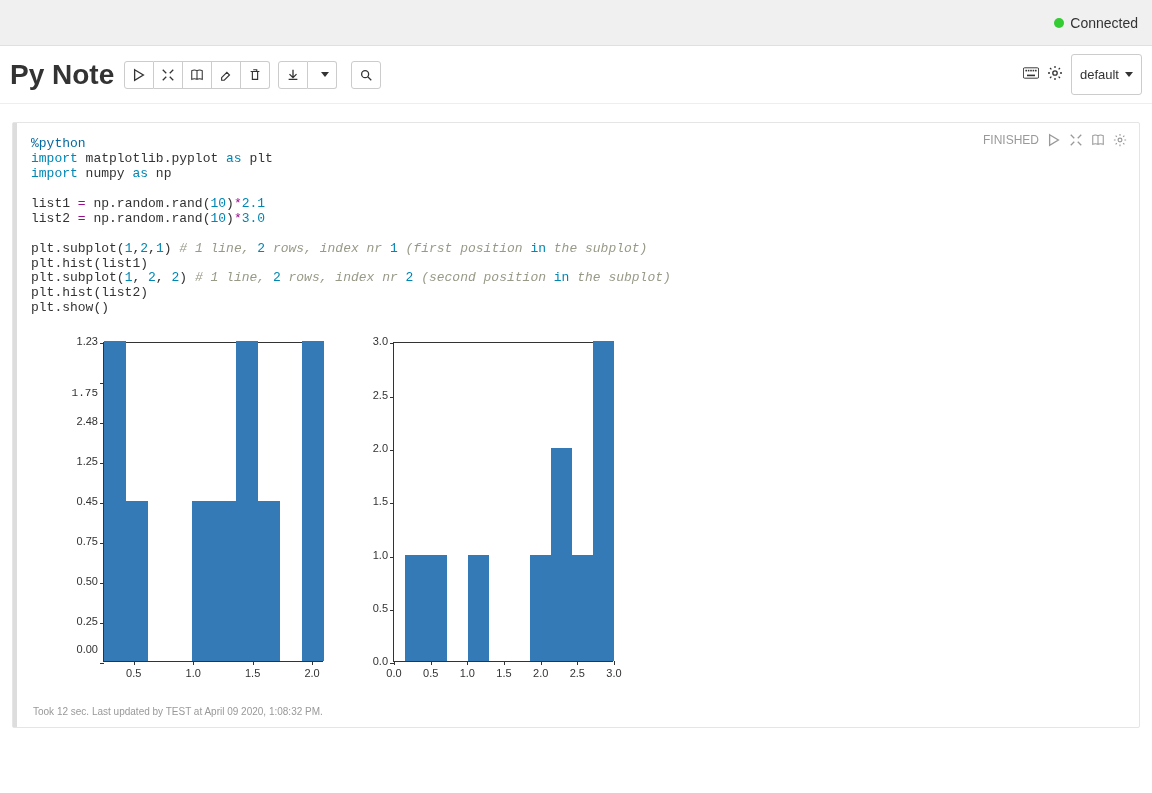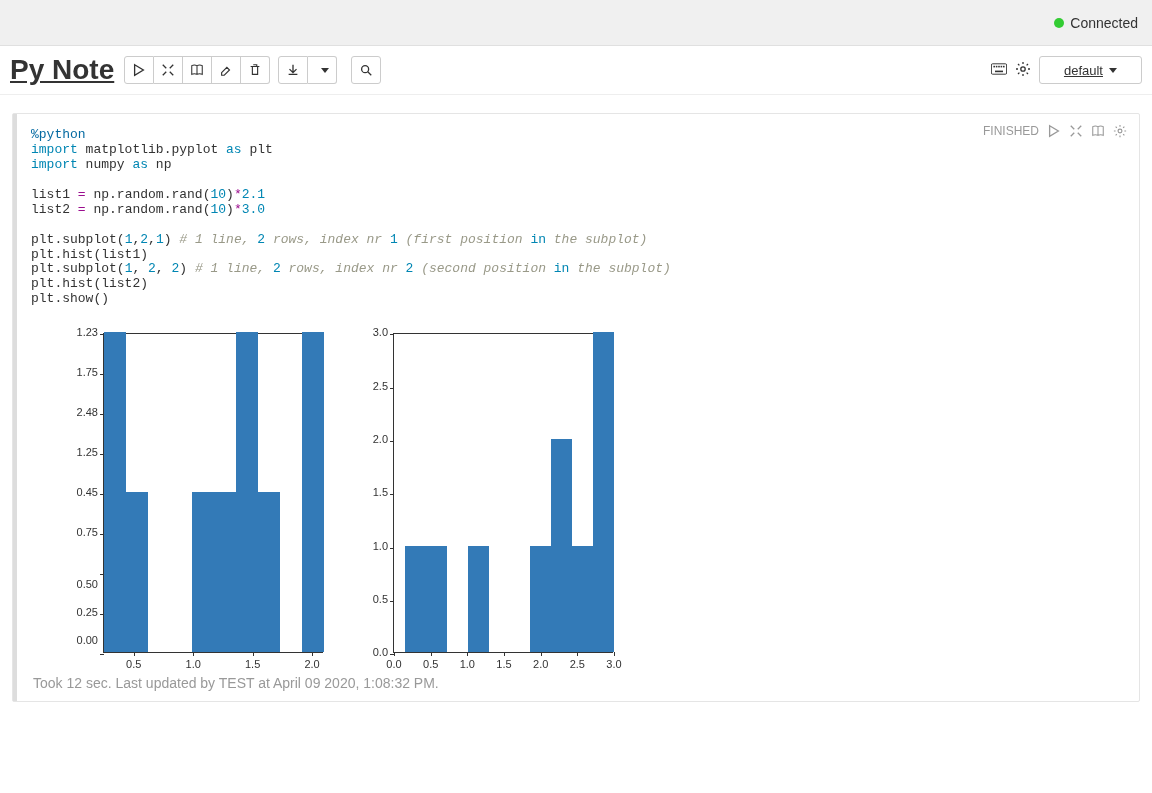--- a/index.html
+++ b/index.html
@@ -7,7 +7,7 @@
   .topbar { height: 46px; background: #f0f0f0; border-bottom: 1px solid #e0e0e0; display:flex; align-items:center; justify-content:flex-end; padding:0 14px; }
   .conn-dot { width: 10px; height: 10px; border-radius: 50%; background: #3c3; display:inline-block; margin-right:6px;}
   .conn-text { font-size: 14px; color:#333; }
-  .header { display:flex; align-items:center; padding: 8px 10px; border-bottom: 1px solid #eee; text-decoration: underline;}
+  .header { display:flex; align-items:center; padding: 8px 10px; border-bottom: 1px solid #eee;}
   .title { font-size: 28px; font-weight: 700; margin-right: 10px; }
   .btn-group { display:inline-flex; }
   .btn { border:1px solid #ccc; background:#fff; color:#333; height:28px; min-width:28px; padding:0 7px; display:inline-flex; align-items:center; justify-content:center; cursor:pointer; font-size:12px; }

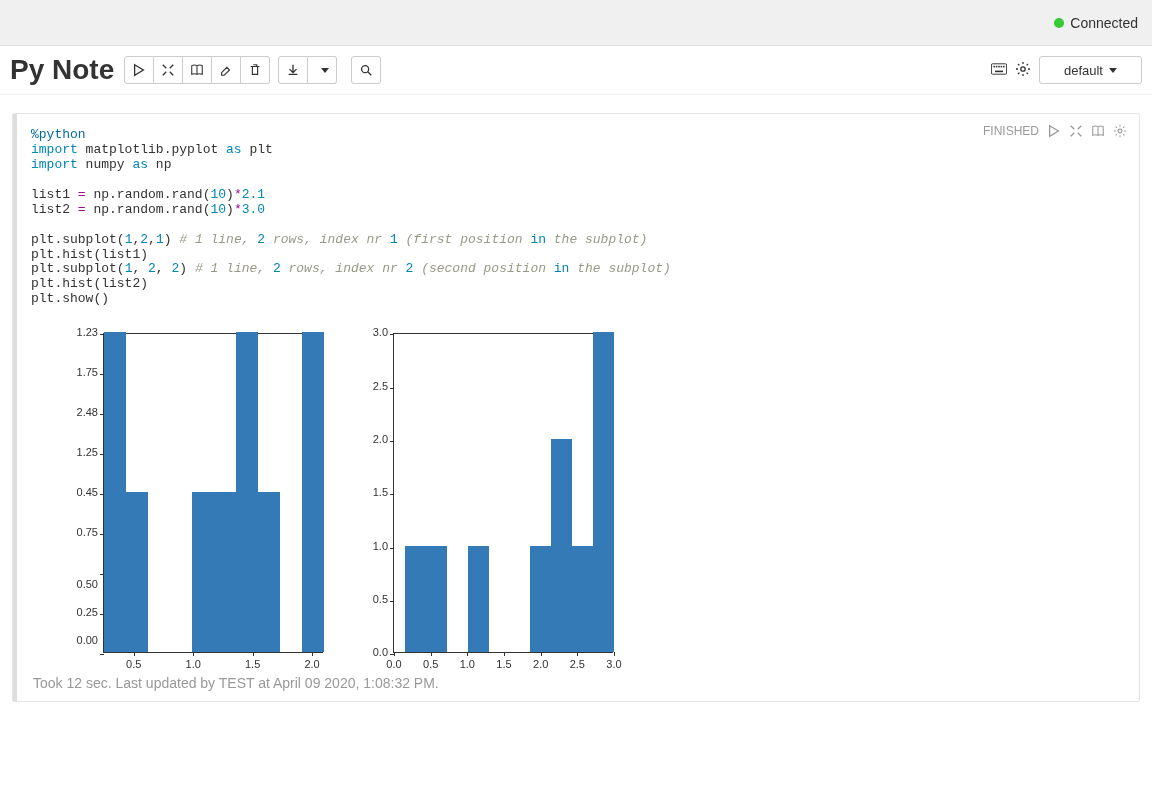--- a/index.html
+++ b/index.html
@@ -16,7 +16,7 @@
   .btn-group .btn:last-child { border-top-right-radius:3px; border-bottom-right-radius:3px;}
   .btn-single { border-radius:3px; border-left-width:1px;}
   .header-right { margin-left:auto; display:flex; align-items:center; gap:8px;}
-  .select-like { border:1px solid #ccc; border-radius:3px; height:28px; display:inline-flex; align-items:center; padding:0 24px; font-size:13px; cursor:pointer; }
+  .select-like { border:1px solid #ccc; border-radius:3px; height:41px; display:inline-flex; align-items:center; padding:0 8px; font-size:13px; cursor:pointer; }
   .caret { margin-left:6px; display:inline-block; width:0;height:0;border-left:4px solid transparent;border-right:4px solid transparent;border-top:5px solid #333;}
   .notebook { padding: 18px 12px; }
   .cell { border: 1px solid #e5e5e5; border-radius:2px; padding: 0; position:relative; background:#fff; margin-bottom:18px; box-shadow: 0 0 0 rgba(0,0,0,0);}

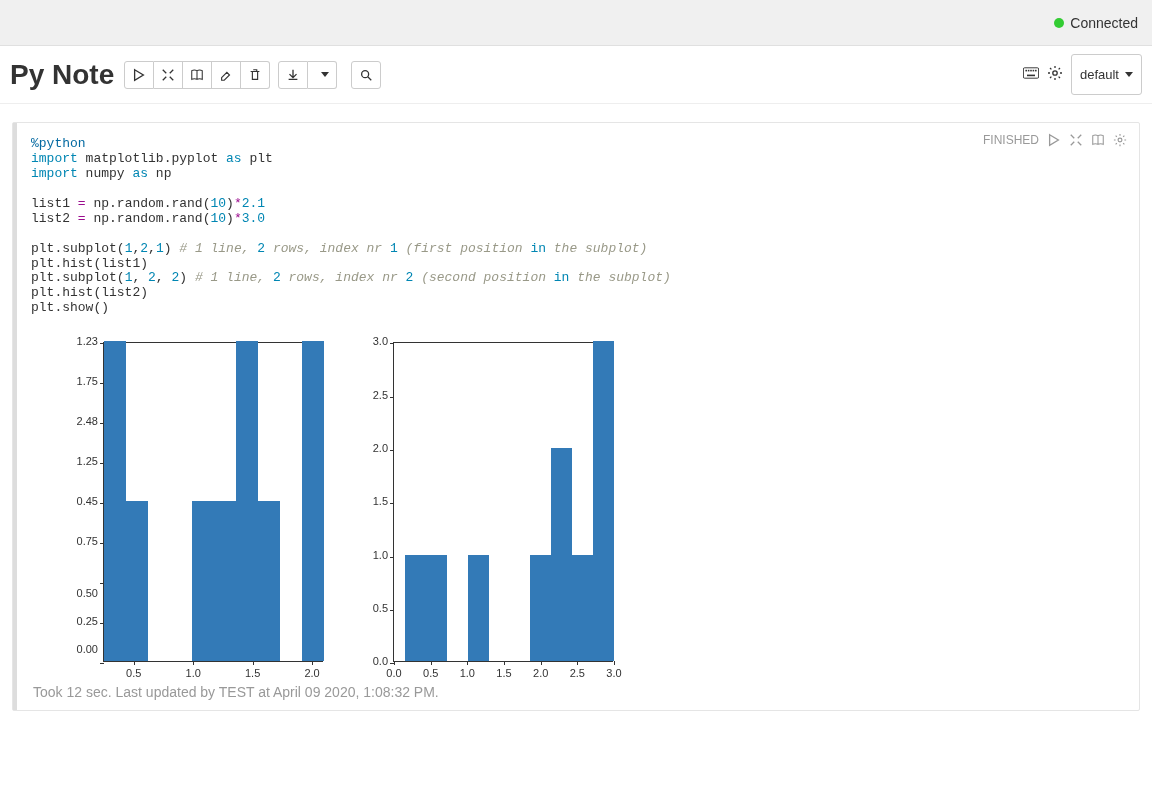--- a/index.html
+++ b/index.html
@@ -187,7 +187,7 @@
                 <div class="ytick" style="top: 80px;"></div>
                 <div class="yaxis-label" style="bottom: 240px;">2.48</div>
                 <div class="ytick" style="top: 40px;"></div>
-                <div class="yaxis-label" style="bottom: 280px;">1.75</div>
+                <div class="yaxis-label" style="bottom: 268px; font-family: Liberation Mono, monospace;">1.75</div>
                 <div class="ytick" style="top: 0px;"></div>
                 <div class="yaxis-label" style="bottom: 320px;">1.23</div>
                 <div class="xtick" style="left: 29.7297px;"></div>

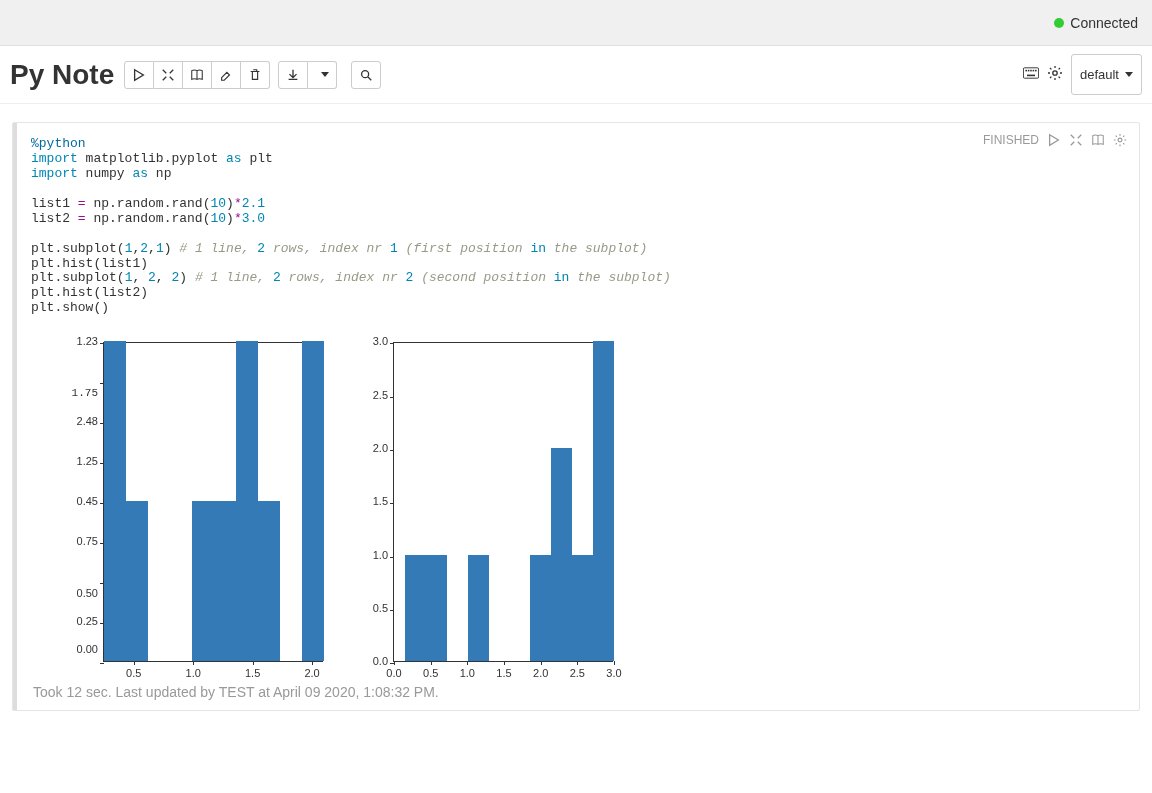--- a/index.html
+++ b/index.html
@@ -177,7 +177,7 @@
                 <div class="ytick" style="top: 280px;"></div>
                 <div class="yaxis-label" style="bottom: 40px;">0.25</div>
                 <div class="ytick" style="top: 240px;"></div>
-                <div class="yaxis-label" style="bottom: 68px; padding-left: 12px;">0.50</div>
+                <div class="yaxis-label" style="bottom: 80px; padding-left: 12px;">0.50</div>
                 <div class="ytick" style="top: 200px;"></div>
                 <div class="yaxis-label" style="bottom: 120px;">0.75</div>
                 <div class="ytick" style="top: 160px;"></div>

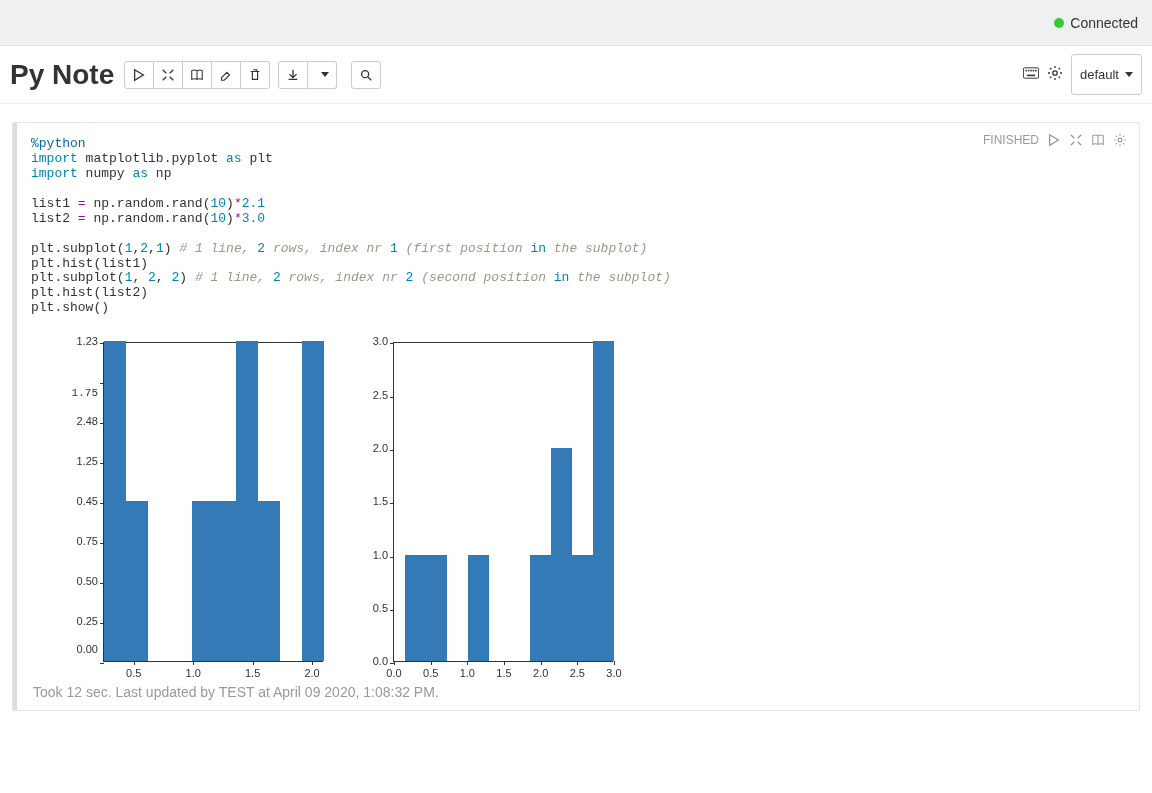--- a/index.html
+++ b/index.html
@@ -39,7 +39,7 @@
   .ytick { position:absolute; left:-4px; width:4px; height:1px; background:#333;}
   .xtick { position:absolute; bottom:-4px; height:4px; width:1px; background:#333;}
   .xaxis-label { position:absolute; top: 100%; padding-top:6px; font-size:11px; color:#333; transform: translateX(-50%); white-space:nowrap;}
-  .footer-meta { color:#999; font-size:14px; padding-left: 2px; white-space: pre; }
+  .footer-meta { color:#999; font-size:10px; margin-top: 22px; padding-left: 2px; white-space: pre; }
   svg.icon { width:14px; height:14px; }
   svg.icon-lg { width:16px; height:16px; }
 </style>

